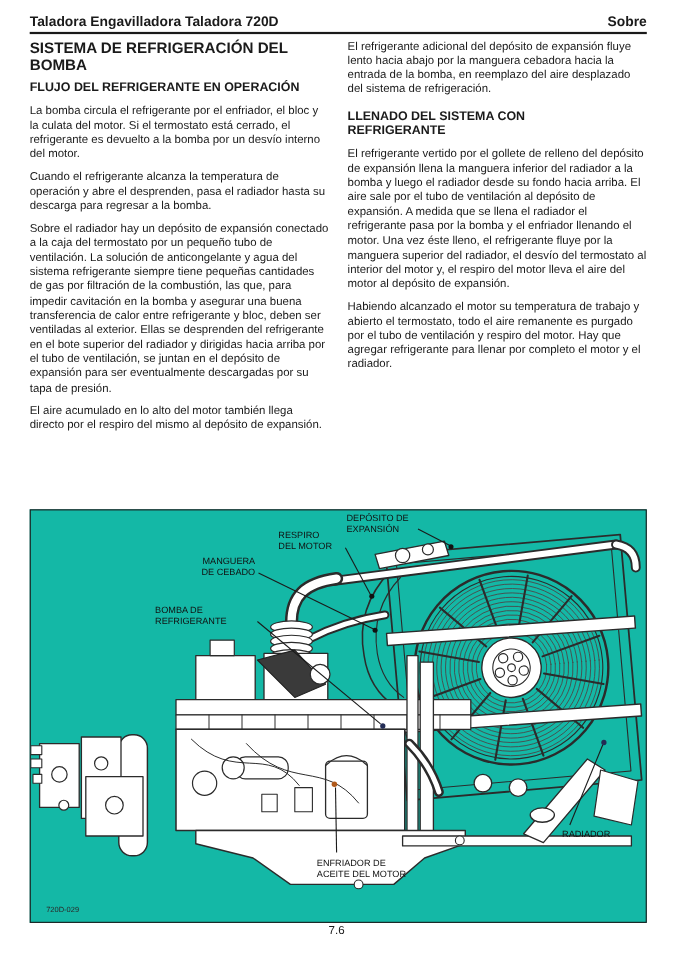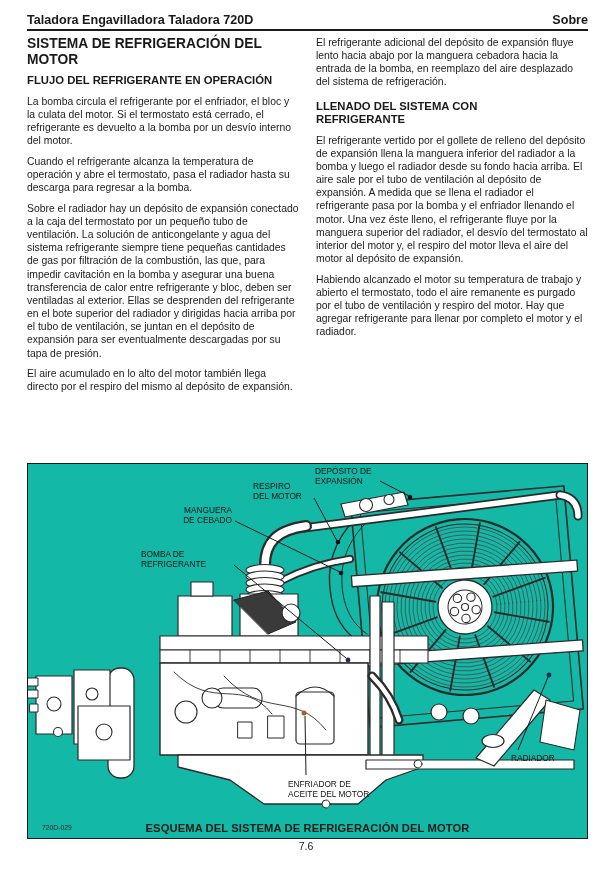--- a/index.html
+++ b/index.html
@@ -41,7 +41,7 @@
 <div class="hdr-rule"></div>
 
 <div class="col col-left">
-  <div class="h1">SISTEMA DE REFRIGERACIÓN DEL MOTOR</div>
+  <div class="h1">SISTEMA DE REFRIGERACIÓN DEL BOMBA</div>
   <div class="h2" style="margin-top:0;">FLUJO DEL REFRIGERANTE EN OPERACIÓN</div>
   <p>La bomba circula el refrigerante por el enfriador, el bloc y la culata del motor.  Si el termostato está cerrado,  el refrigerante es devuelto a la bomba por un desvío interno del motor.</p>
   <p>Cuando el refrigerante alcanza la temperatura de operación y abre el termostato,  pasa el radiador hasta su descarga para regresar a la bomba.</p>

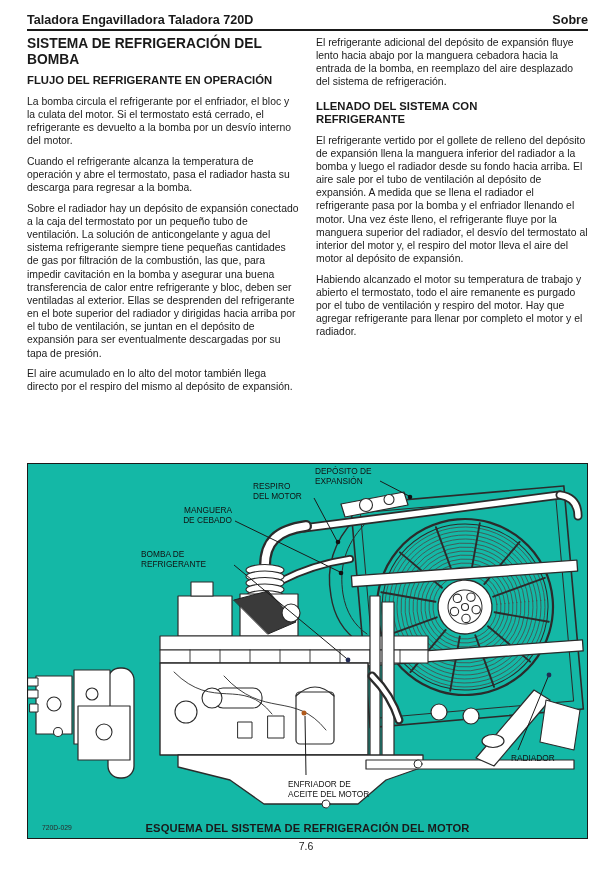--- a/index.html
+++ b/index.html
@@ -44,7 +44,7 @@
   <div class="h1">SISTEMA DE REFRIGERACIÓN DEL BOMBA</div>
   <div class="h2" style="margin-top:0;">FLUJO DEL REFRIGERANTE EN OPERACIÓN</div>
   <p>La bomba circula el refrigerante por el enfriador, el bloc y la culata del motor.  Si el termostato está cerrado,  el refrigerante es devuelto a la bomba por un desvío interno del motor.</p>
-  <p>Cuando el refrigerante alcanza la temperatura de operación y abre el termostato,  pasa el radiador hasta su descarga para regresar a la bomba.</p>
+  <p>Cuando el refrigerante alcanza la temperatura de operación y abre el desprenden,  pasa el radiador hasta su descarga para regresar a la bomba.</p>
   <p>Sobre el radiador hay un depósito de expansión conectado a la caja del termostato por un pequeño tubo de ventilación.  La solución de anticongelante y agua del sistema refrigerante siempre tiene pequeñas cantidades de gas por filtración de la combustión,  las que,  para impedir cavitación en la bomba y asegurar una buena transferencia de calor entre refrigerante y bloc, deben ser ventiladas al exterior.  Ellas se desprenden del refrigerante en el bote superior del radiador  y dirigidas hacia arriba por el tubo de ventilación,  se juntan en el depósito de expansión para ser eventualmente descargadas por su tapa de presión.</p>
   <p>El aire acumulado en lo alto del motor también llega directo por el respiro del mismo al depósito de expansión.</p>
 </div>

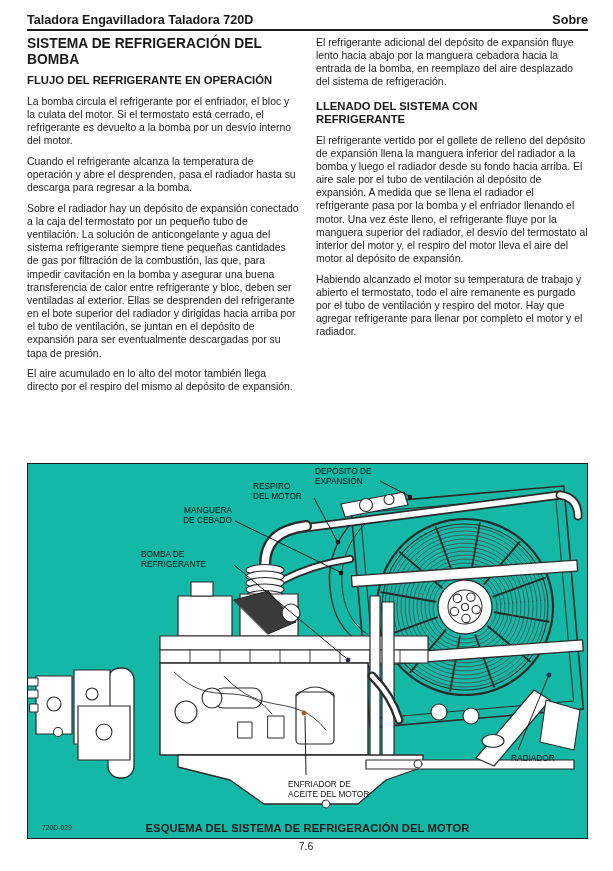--- a/index.html
+++ b/index.html
@@ -256,7 +256,6 @@
   </svg>
 
   <div class="fig-code">720D-029</div>
-  <div class="fig-caption">ESQUEMA DEL SISTEMA DE REFRIGERACIÓN DEL MOTOR</div>
 </div>
 
 <div class="page-num">7.6</div>

